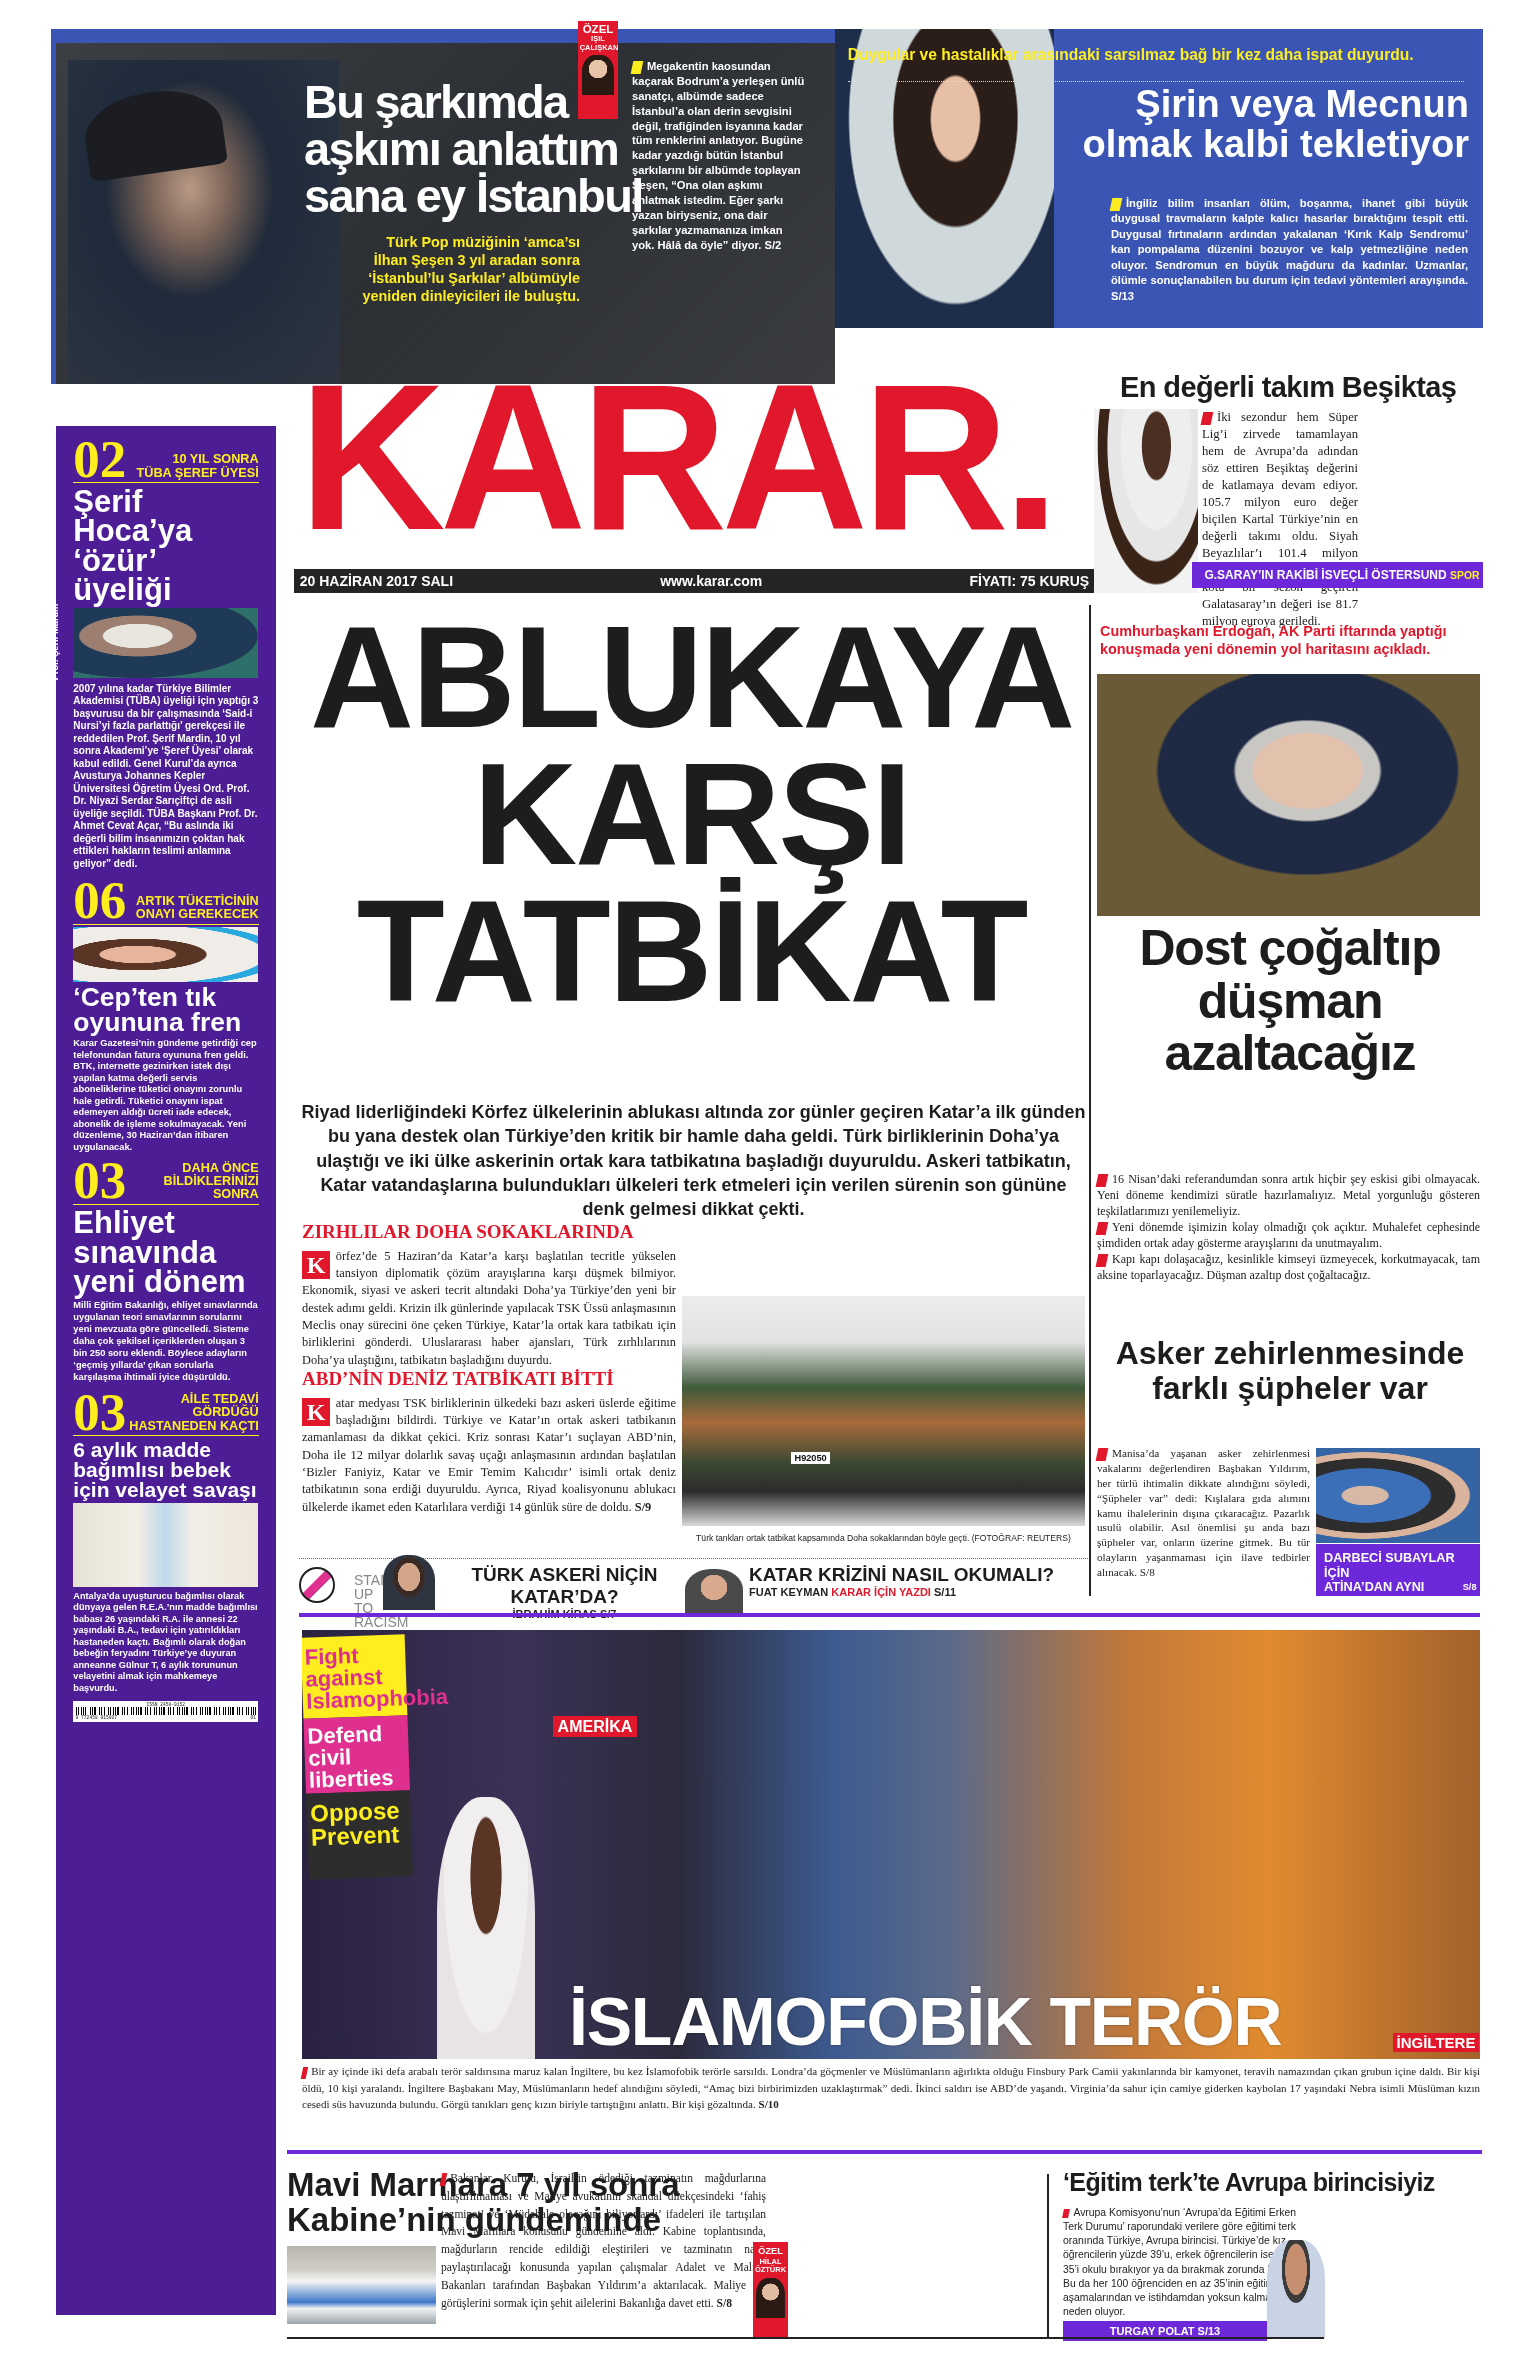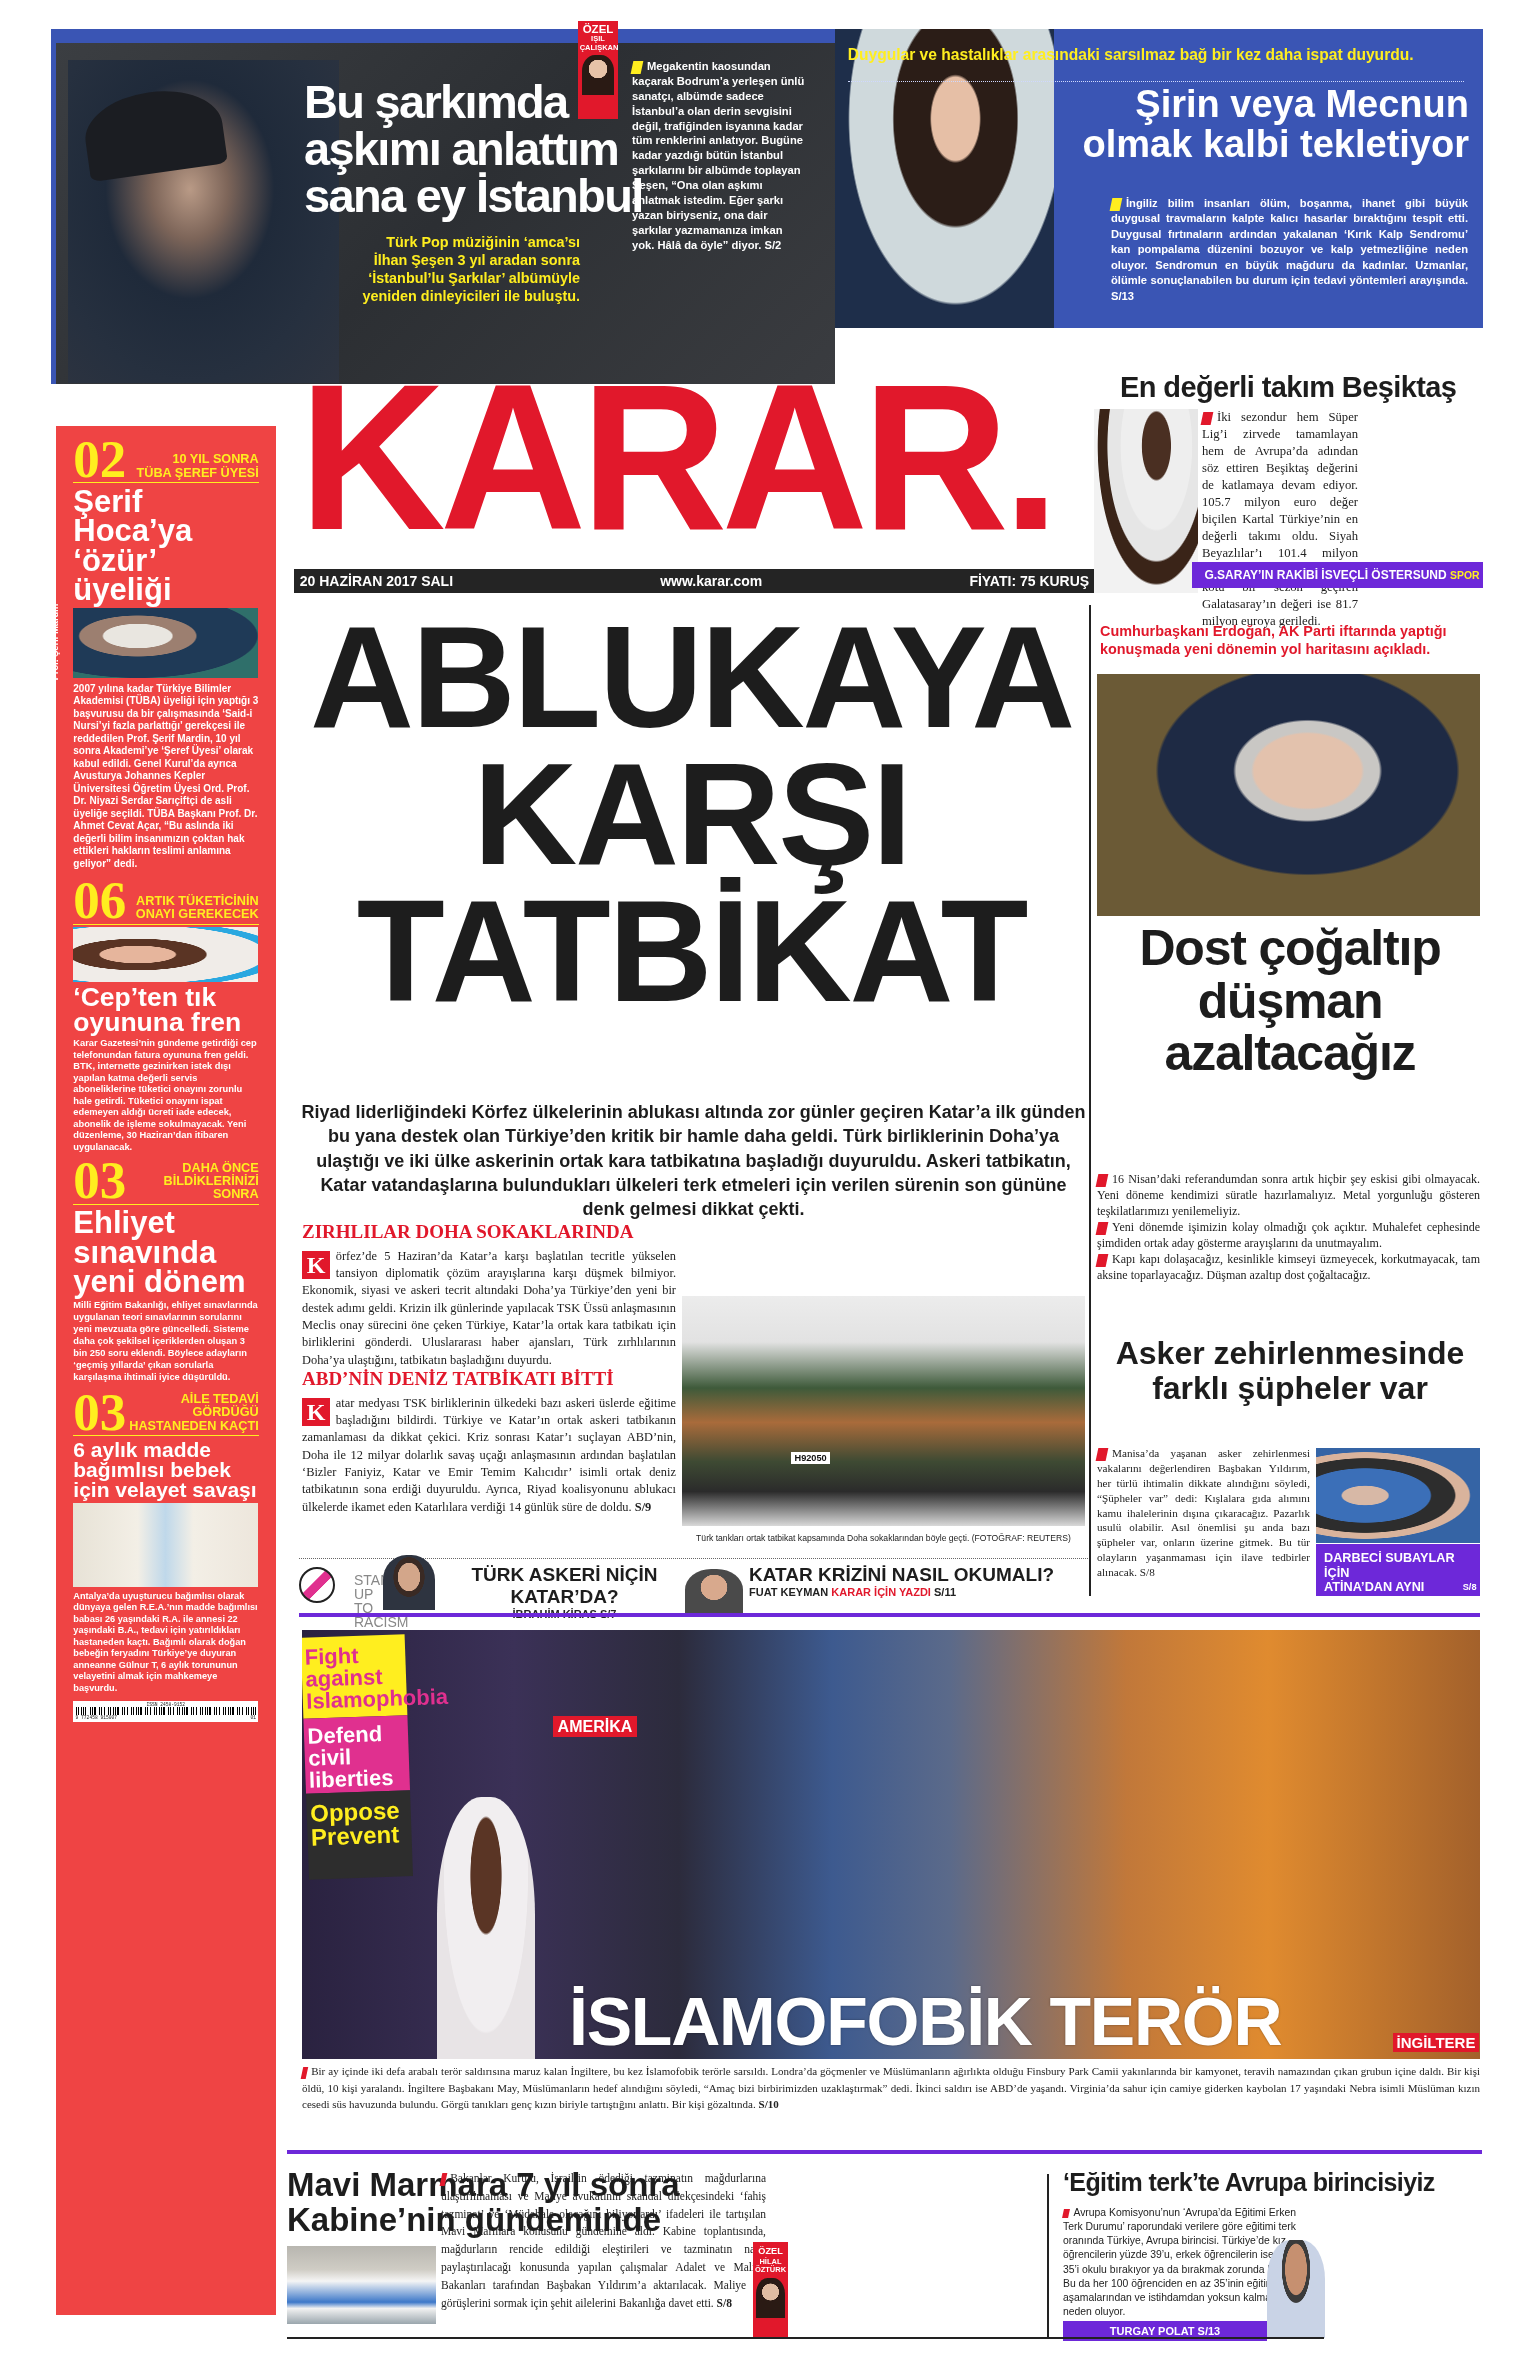--- a/index.html
+++ b/index.html
@@ -19,7 +19,7 @@
   .lines p { margin: 0; }
 
   
-  #left-col { left: 56px; top: 426px; width: 220px; height: 1889px; background: #ef4444; padding: 0 17.3px; color: #fff; }
+  #left-col { left: 56px; top: 426px; width: 220px; height: 1889px; background: #4c1d95; padding: 0 17.3px; color: #fff; }
   .num-head { display: flex; justify-content: space-between; align-items: flex-end; border-bottom: 1.7px solid #ffee1f; padding-bottom: 2.3px; }
   .num { font-family: "Liberation Serif", serif; font-size: 53px; font-weight: bold; color: #ffee1f; line-height: 0.8; }
   .kicker { font-size: 12.7px; font-weight: bold; color: #ffee1f; text-align: right; line-height: 1.05; }

